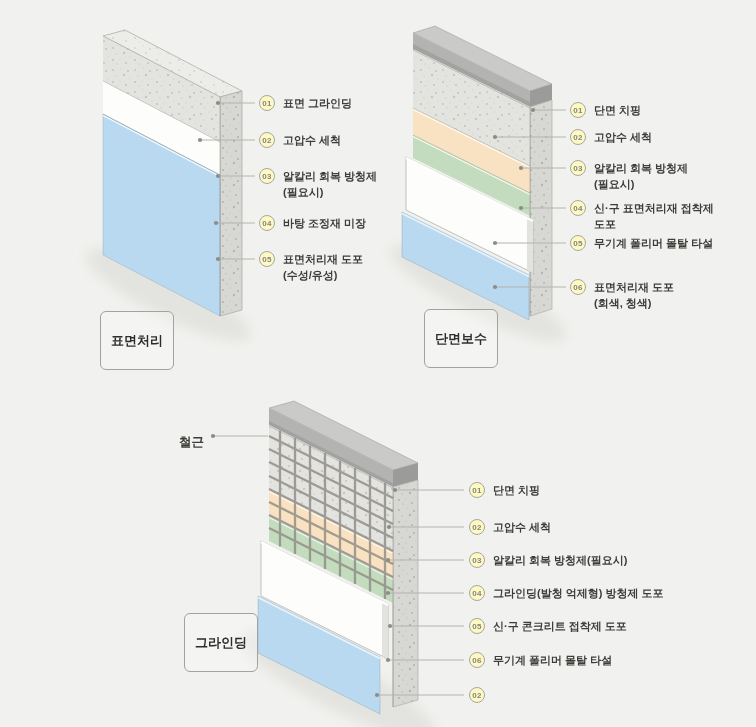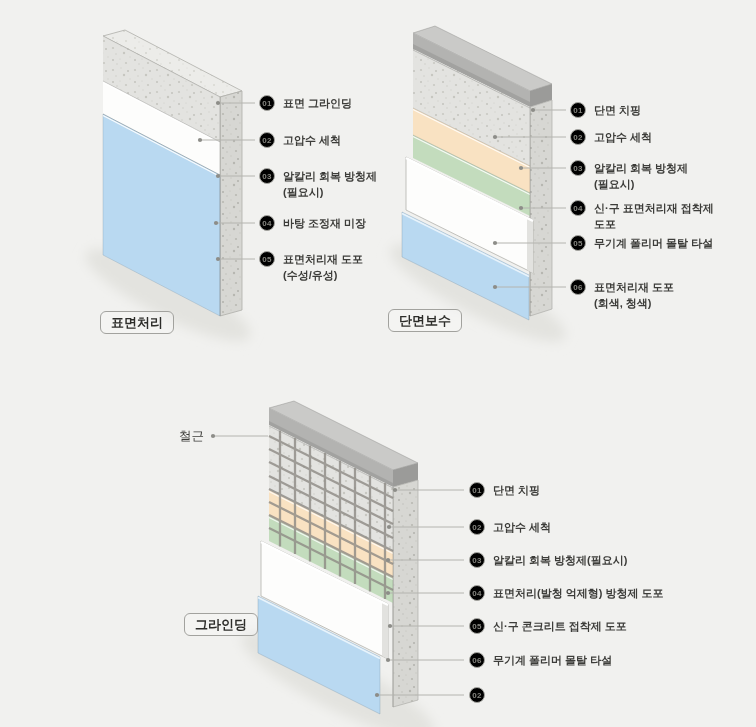--- a/index.html
+++ b/index.html
@@ -9,7 +9,7 @@
   .callout{position:absolute;display:flex;align-items:flex-start;gap:8px;}
   .num{width:16px;height:16px;box-sizing:border-box;border:1px solid #a6a6a1;border-radius:50%;
        display:flex;align-items:center;justify-content:center;font-size:8px;font-weight:bold;
-       color:#85857f;background:#000000;flex:none;letter-spacing:.3px;}
+       color:#85857f;background:#fef9c3;flex:none;letter-spacing:.3px;}
   .txt{font-size:11px;line-height:16px;color:#3d3d3a;font-weight:600;white-space:nowrap;}
   .txt .l2{display:block;}
   .title-box{position:absolute;border:1.3px solid #a2a29e;border-radius:6px;padding:2px 10px;

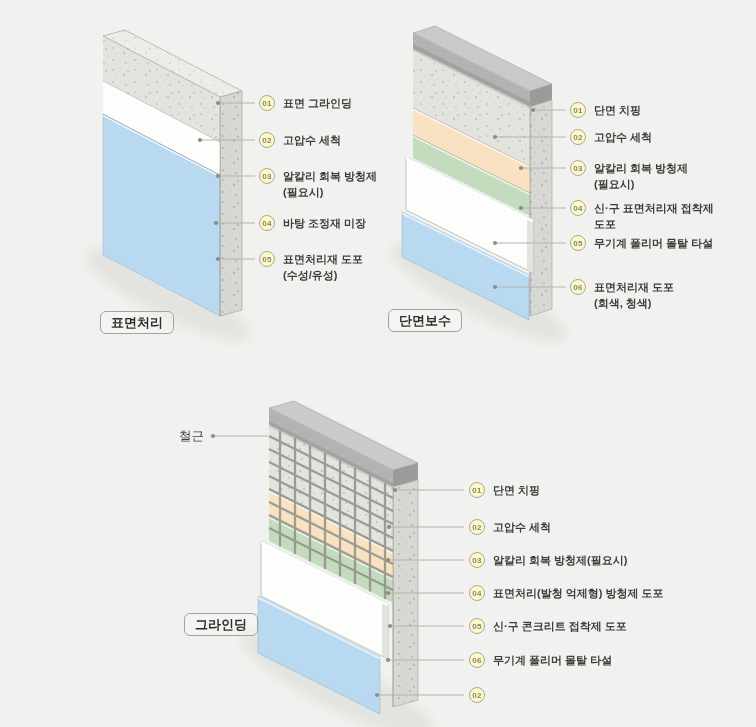--- a/index.html
+++ b/index.html
@@ -12,7 +12,7 @@
        color:#85857f;background:#fef9c3;flex:none;letter-spacing:.3px;}
   .txt{font-size:11px;line-height:16px;color:#3d3d3a;font-weight:600;white-space:nowrap;}
   .txt .l2{display:block;}
-  .title-box{position:absolute;border:1.3px solid #a2a29e;border-radius:6px;padding:2px 10px;
+  .title-box{position:absolute;border:1.3px solid #a2a29e;border-radius:6px;padding:20px 10px;
        font-size:13px;font-weight:bold;color:#2d2d2a;line-height:17px;background:rgba(250,250,248,.35);}
   .annot{position:absolute;font-size:12.5px;font-weight:400;color:#3d3d3a;line-height:16px;}
 </style>

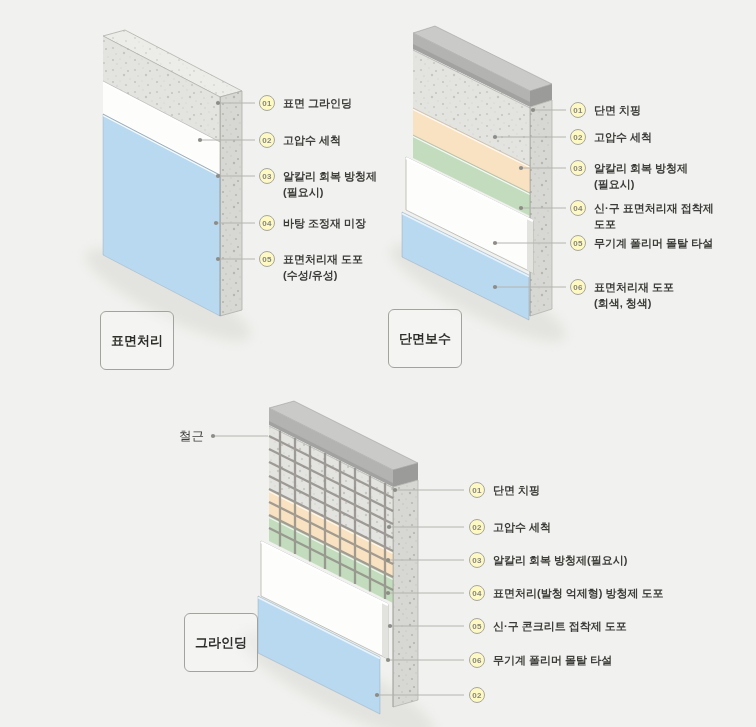--- a/index.html
+++ b/index.html
@@ -267,7 +267,7 @@
 </div>
 
 <div class="title-box" style="left:100px;top:311px">표면처리</div>
-<div class="title-box" style="left:388px;top:309px">단면보수</div>
+<div class="title-box" style="left:424px;top:309px">단면보수</div>
 <div class="title-box" style="left:184px;top:613px">그라인딩</div>
 <div class="annot" style="left:179px;top:428px">철근</div>
 

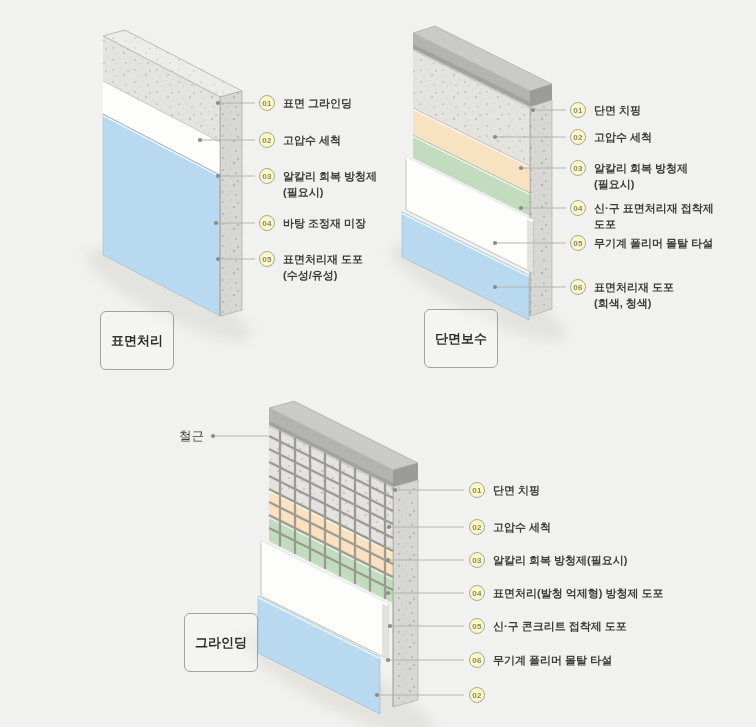--- a/index.html
+++ b/index.html
@@ -14,7 +14,7 @@
   .txt .l2{display:block;}
   .title-box{position:absolute;border:1.3px solid #a2a29e;border-radius:6px;padding:20px 10px;
        font-size:13px;font-weight:bold;color:#2d2d2a;line-height:17px;background:rgba(250,250,248,.35);}
-  .annot{position:absolute;font-size:12.5px;font-weight:400;color:#3d3d3a;line-height:16px;}
+  .annot{position:absolute;font-size:12.5px;font-weight:700;color:#3d3d3a;line-height:16px;margin-top:6px;}
 </style>
 </head>
 <body>

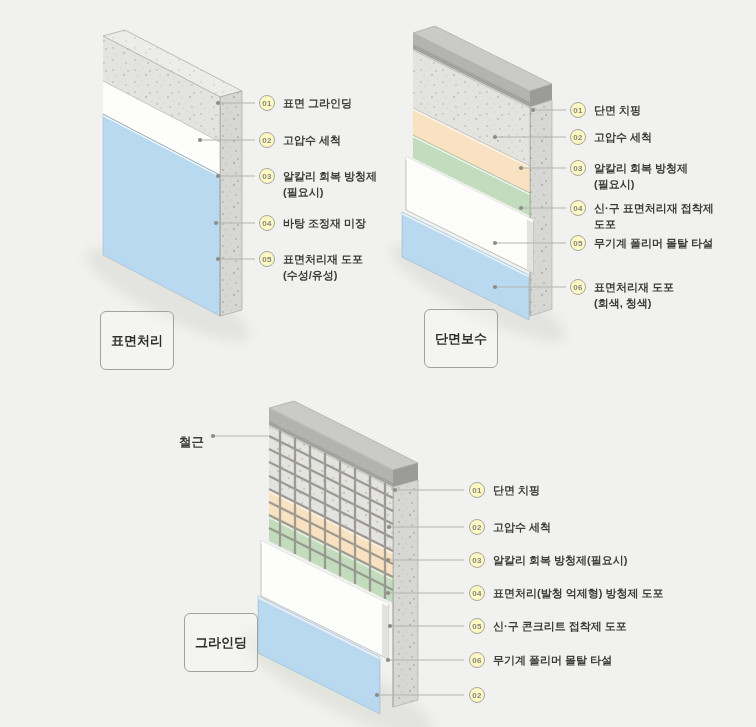--- a/index.html
+++ b/index.html
@@ -252,7 +252,7 @@
 </div>
 <div class="callout" style="left:469px;top:585px">
   <span class="num">04</span>
-  <span class="txt"><span>표면처리(발청 억제형) 방청제 도포</span></span>
+  <span class="txt"><span>그라인딩(발청 억제형) 방청제 도포</span></span>
 </div>
 <div class="callout" style="left:469px;top:618px">
   <span class="num">05</span>

